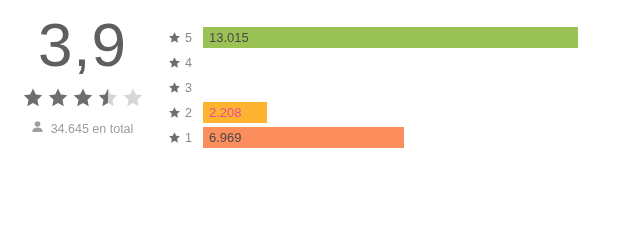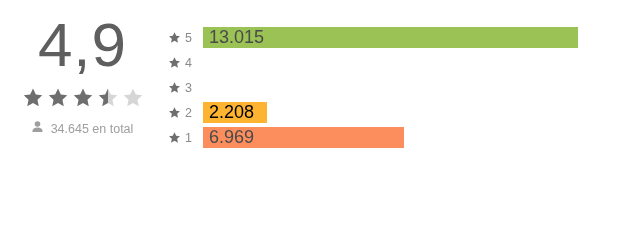--- a/index.html
+++ b/index.html
@@ -114,7 +114,7 @@
 <div class="rating-widget">
 
   <div class="summary">
-    <div class="score">4,9</div>
+    <div class="score">3,9</div>
     <div class="summary-stars">
         <span>
           <svg width="22" height="21" viewBox="0 0 24 23">

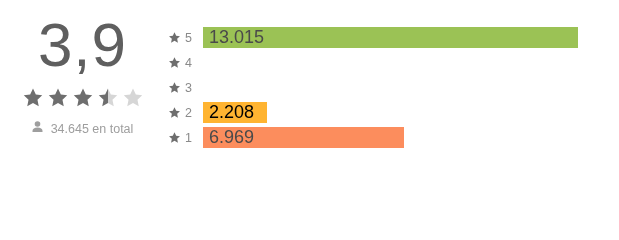--- a/index.html
+++ b/index.html
@@ -103,7 +103,7 @@
     top: 0;
     height: 21px;
     line-height: 21px;
-    font-size: 18px;
+    font-size: 13px;
     color: #4a4a4a;
     white-space: nowrap;
   }

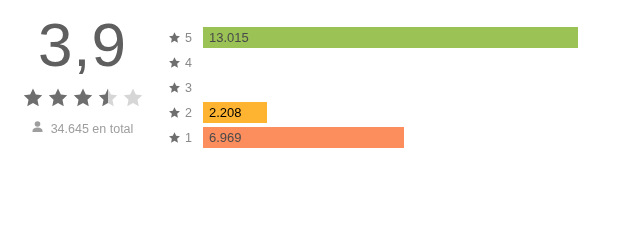--- a/index.html
+++ b/index.html
@@ -205,7 +205,7 @@
         </div>
         <div class="bar-track">
           <div class="bar-fill" style="width: 64px; background: rgb(255, 180, 49);"></div>
-          <div class="bar-value" style="color: #000000;">2.208</div>
+          <div class="bar-value" style="color: #ec4899;">2.208</div>
         </div>
       </div>
       <div class="bar-row">

